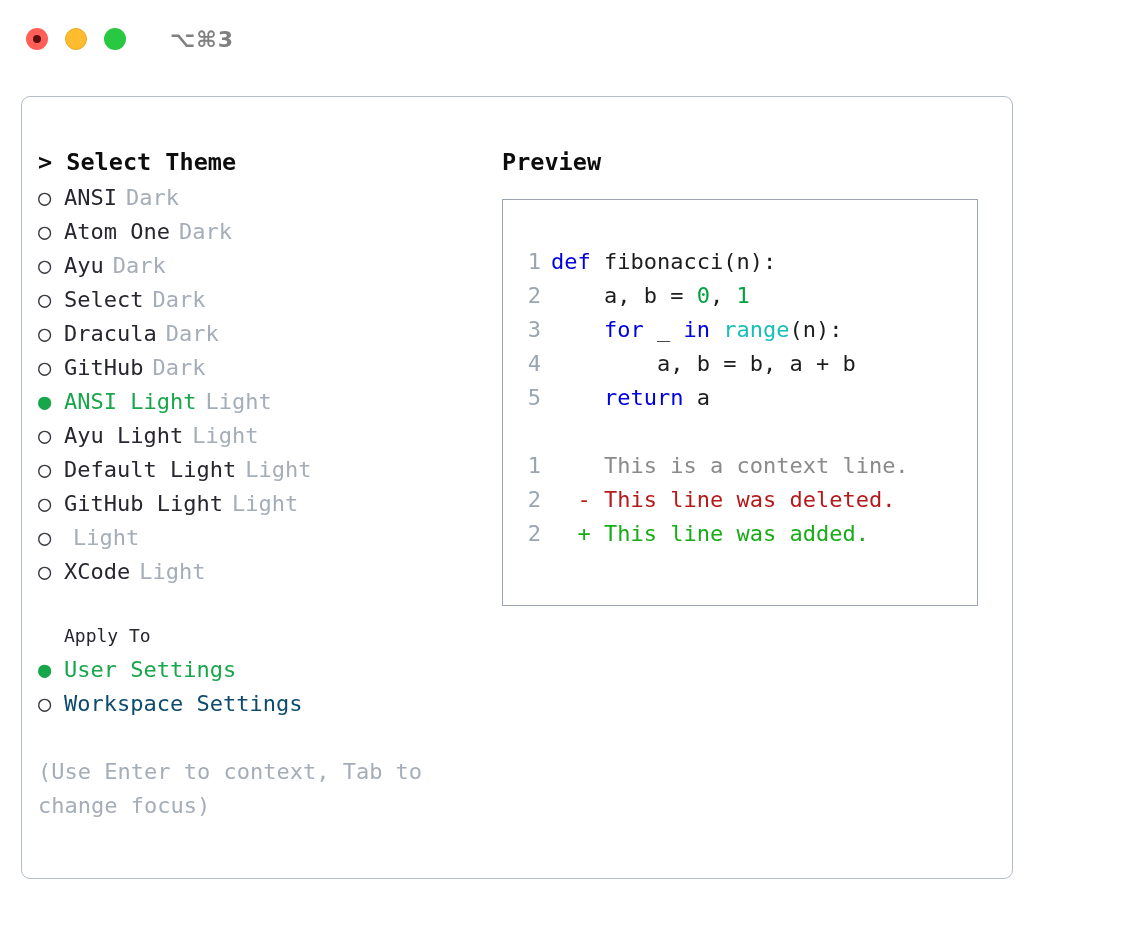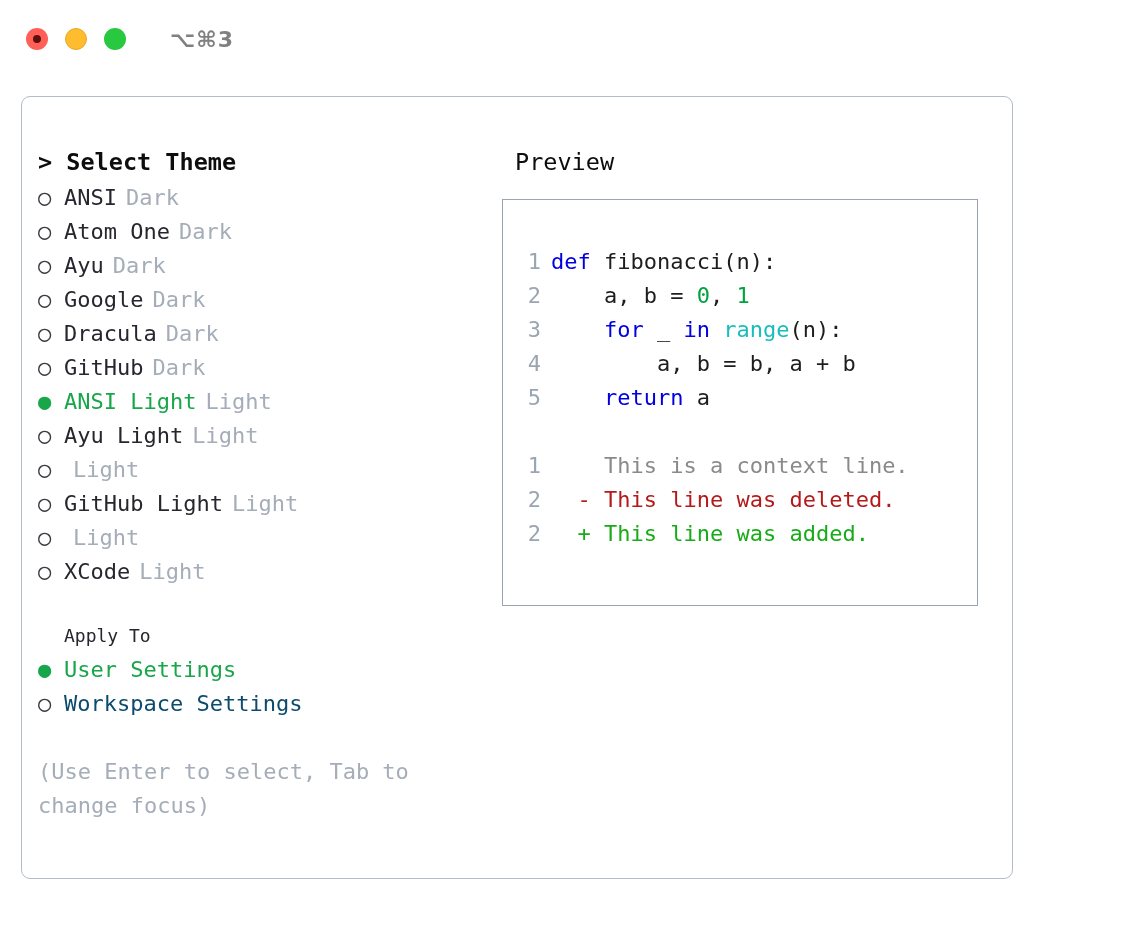--- a/index.html
+++ b/index.html
@@ -156,10 +156,9 @@
   }
   .preview-title {
     font-size: 23.5px;
-    font-weight: 400;
+    font-weight: 700;
     color: #0d0d0d;
     line-height: 34px;
-    margin-left: 13px;
   }
 
   .preview-box {

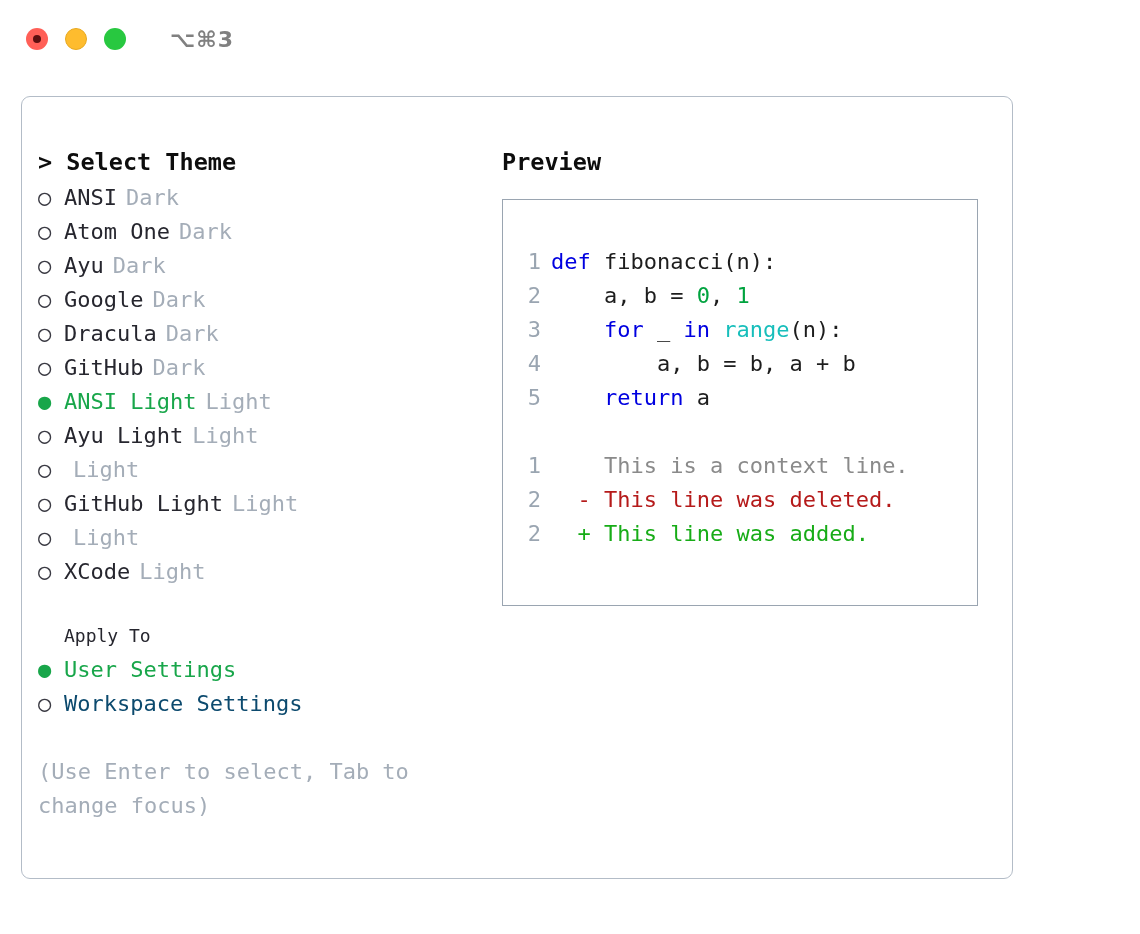--- a/index.html
+++ b/index.html
@@ -226,7 +226,7 @@
             <div class="theme-row"><span class="bullet">○</span><span class="theme-name">ANSI</span><span class="theme-kind">Dark</span></div>
             <div class="theme-row"><span class="bullet">○</span><span class="theme-name">Atom One</span><span class="theme-kind">Dark</span></div>
             <div class="theme-row"><span class="bullet">○</span><span class="theme-name">Ayu</span><span class="theme-kind">Dark</span></div>
-            <div class="theme-row"><span class="bullet">○</span><span class="theme-name">Google</span><span class="theme-kind">Dark</span></div>
+            <div class="theme-row"><span class="bullet">○</span><span class="theme-name">Select</span><span class="theme-kind">Dark</span></div>
             <div class="theme-row"><span class="bullet">○</span><span class="theme-name">Dracula</span><span class="theme-kind">Dark</span></div>
             <div class="theme-row"><span class="bullet">○</span><span class="theme-name">GitHub</span><span class="theme-kind">Dark</span></div>
             <div class="theme-row selected"><span class="bullet">●</span><span class="theme-name">ANSI Light</span><span class="theme-kind">Light</span></div>

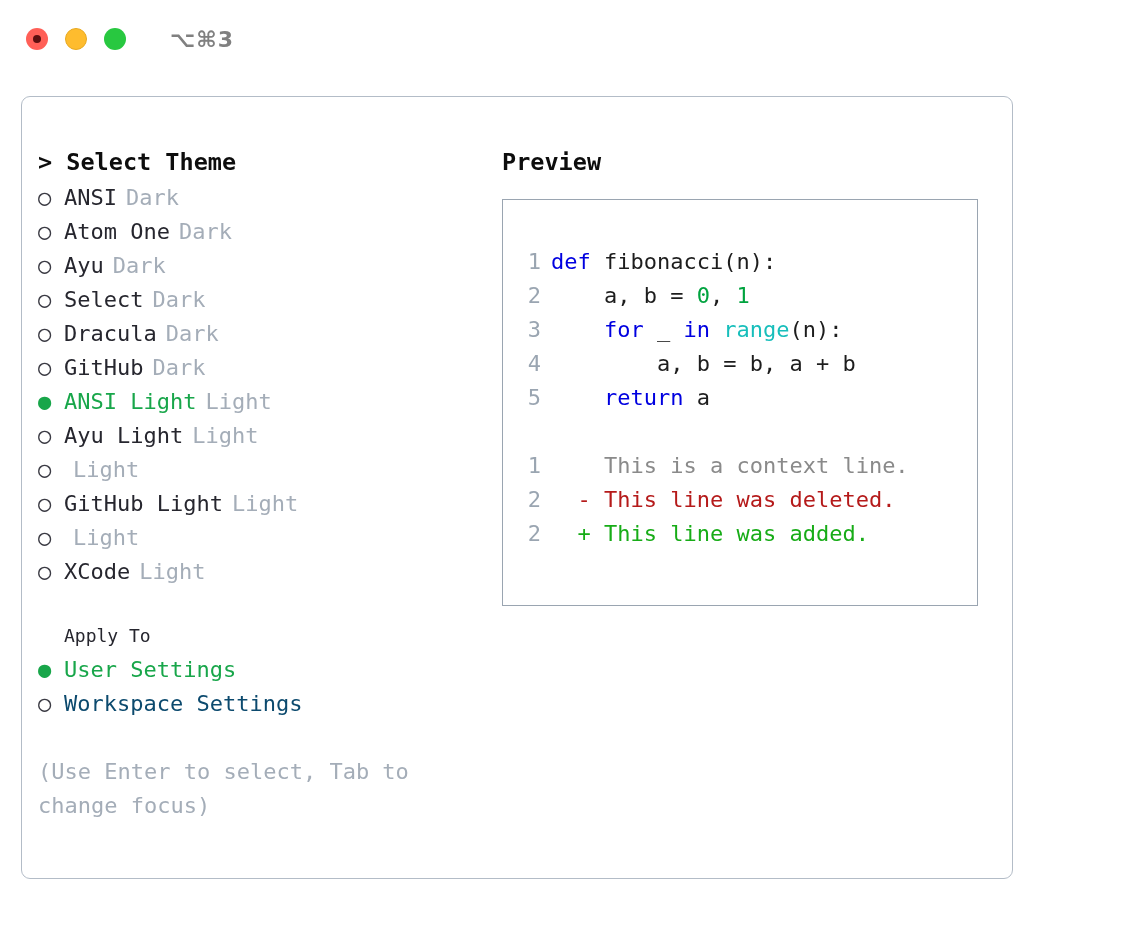--- a/index.html
+++ b/index.html
@@ -231,7 +231,7 @@
             <div class="theme-row"><span class="bullet">○</span><span class="theme-name">GitHub</span><span class="theme-kind">Dark</span></div>
             <div class="theme-row selected"><span class="bullet">●</span><span class="theme-name">ANSI Light</span><span class="theme-kind">Light</span></div>
             <div class="theme-row"><span class="bullet">○</span><span class="theme-name">Ayu Light</span><span class="theme-kind">Light</span></div>
-            <div class="theme-row"><span class="bullet">○</span><span class="theme-kind">Light</span></div>
+            <div class="theme-row"><span class="bullet">○</span><span class="theme-name">Default Light</span><span class="theme-kind">Light</span></div>
             <div class="theme-row"><span class="bullet">○</span><span class="theme-name">GitHub Light</span><span class="theme-kind">Light</span></div>
             <div class="theme-row"><span class="bullet">○</span><span class="theme-kind">Light</span></div>
             <div class="theme-row"><span class="bullet">○</span><span class="theme-name">XCode</span><span class="theme-kind">Light</span></div>

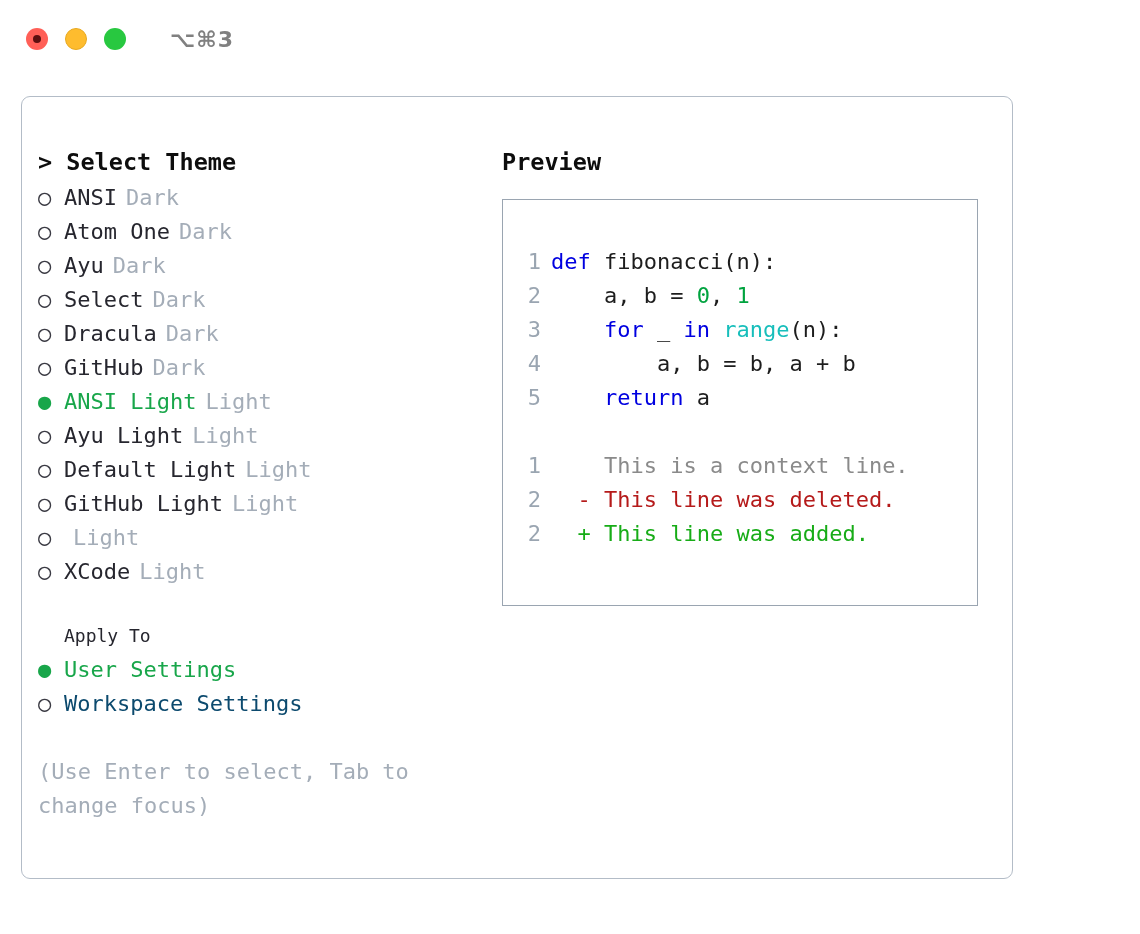--- a/index.html
+++ b/index.html
@@ -245,7 +245,7 @@
             <div class="apply-row"><span class="bullet">○</span><span class="label">Workspace Settings</span></div>
           </div>
 
-        <div class="hint">(Use Enter to select, Tab to change focus)</div>
+        <div class="hint">(Use Enter to context, Tab to change focus)</div>
       </div>
 
       <div class="right-col">

